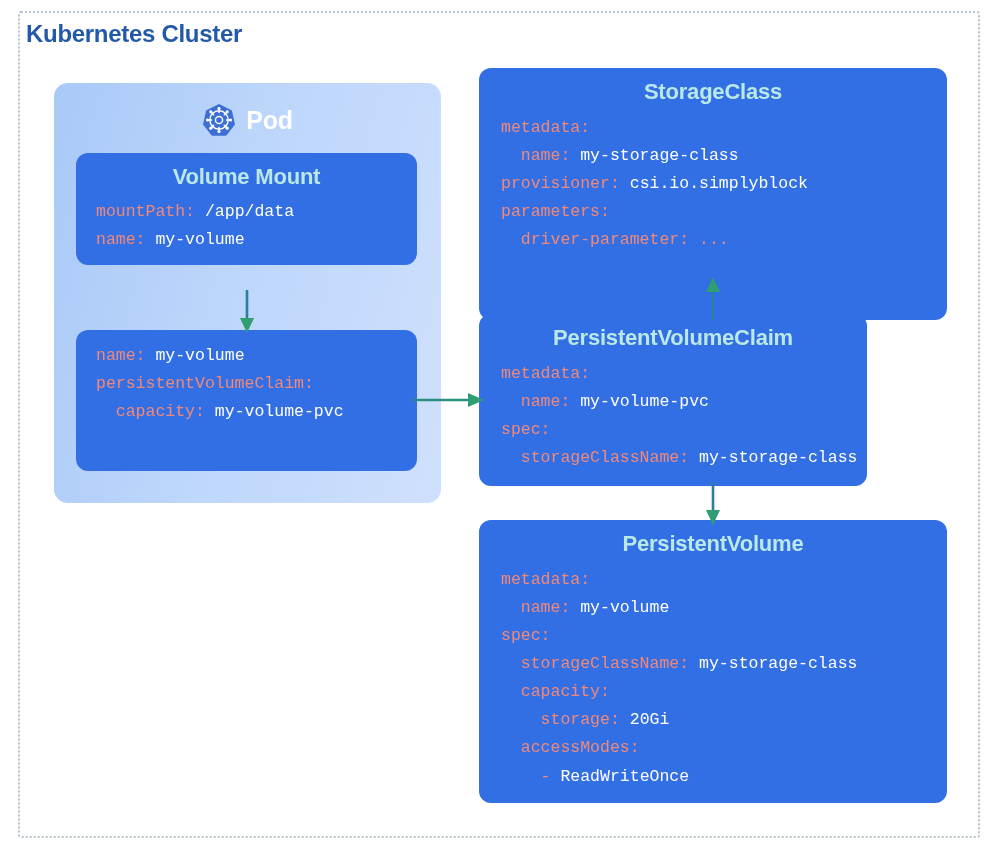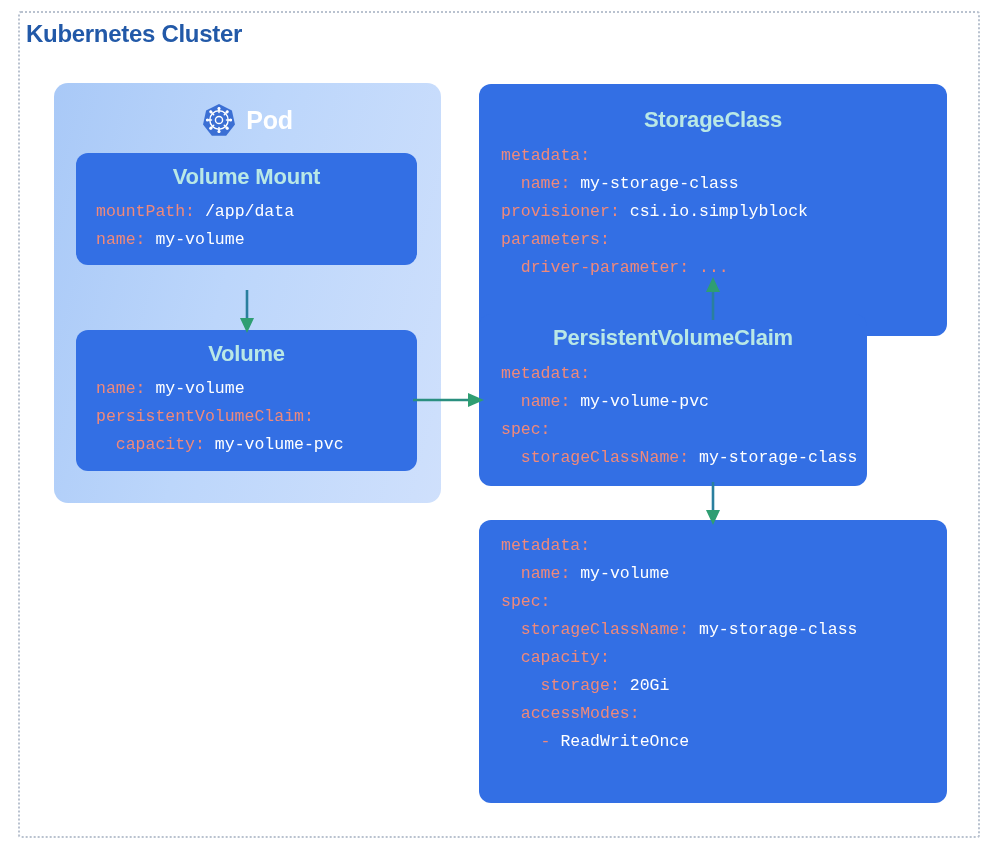--- a/index.html
+++ b/index.html
@@ -107,7 +107,7 @@
   
   #card-volume-mount { left: 76px;  top: 153px; width: 341px; height: 112px; padding: 12px 20px 0 20px; }
   #card-volume       { left: 76px;  top: 330px; width: 341px; height: 141px; padding: 12px 20px 0 20px; }
-  #card-storageclass { left: 479px; top: 84px;  width: 468px; height: 252px; padding: 24px 22px 0 22px; }
+  #card-storageclass { left: 479px; top: 68px;  width: 468px; height: 252px; padding: 12px 22px 0 22px; }
   #card-pvc          { left: 479px; top: 314px; width: 388px; height: 172px; padding: 12px 22px 0 22px; }
   #card-pv           { left: 479px; top: 520px; width: 468px; height: 283px; padding: 12px 22px 0 22px; }
 

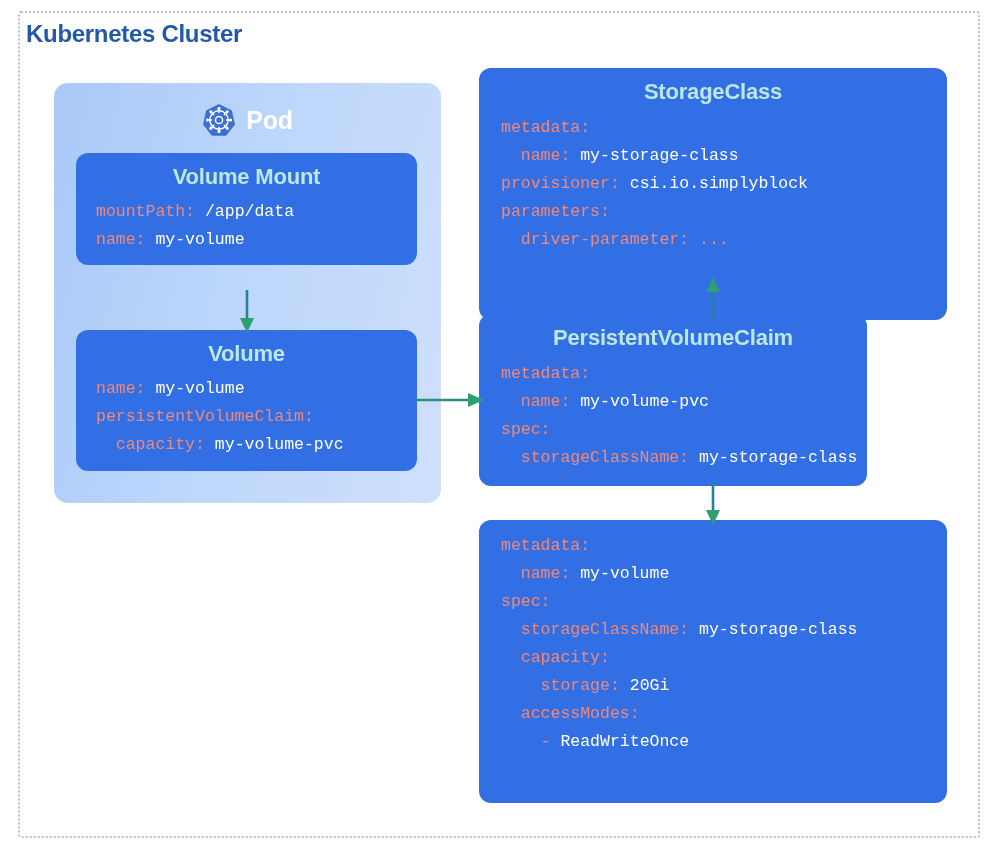--- a/index.html
+++ b/index.html
@@ -175,7 +175,6 @@
   </div>
 
   <div class="card" id="card-volume">
-    <div class="card-title">Volume</div>
     <div class="card-body"><div><span class="k">name:</span><span class="v"> my-volume</span></div><div><span class="k">persistentVolumeClaim:</span></div><div><span class="k">  capacity:</span><span class="v"> my-volume-pvc</span></div></div>
   </div>
 

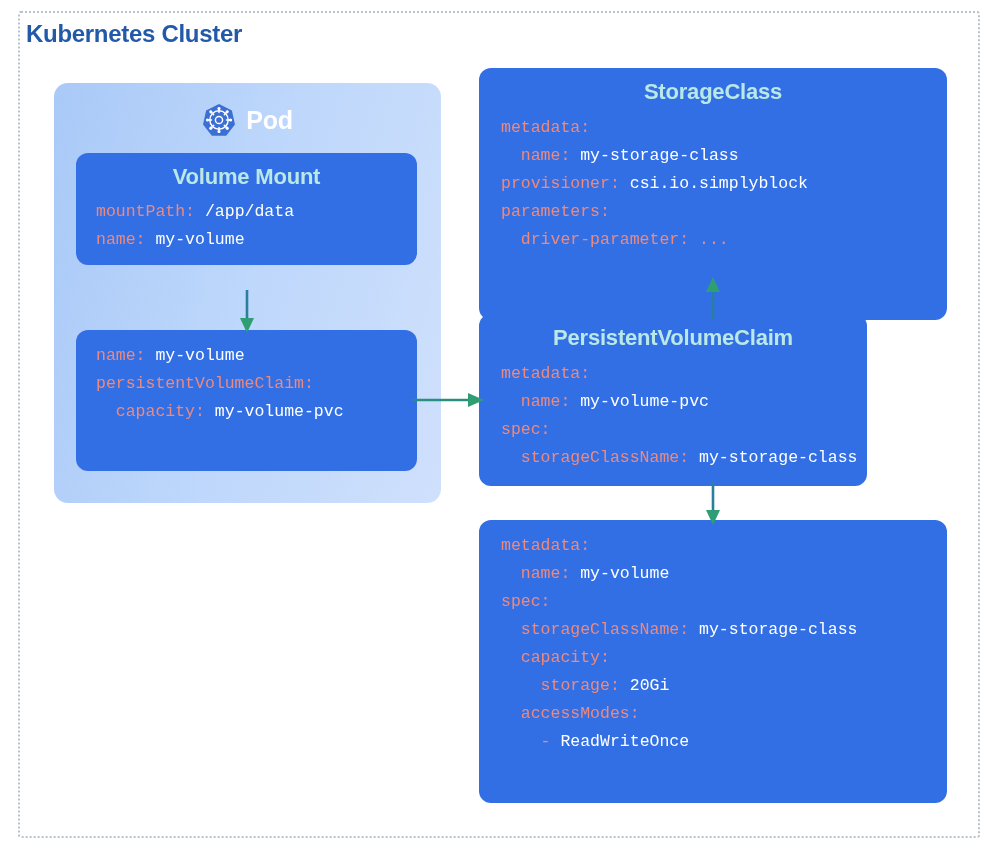--- a/index.html
+++ b/index.html
@@ -189,6 +189,7 @@
   </div>
 
   <div class="card" id="card-pv">
+    <div class="card-title">PersistentVolume</div>
     <div class="card-body"><div><span class="k">metadata:</span></div><div><span class="k">  name:</span><span class="v"> my-volume</span></div><div><span class="k">spec:</span></div><div><span class="k">  storageClassName:</span><span class="v"> my-storage-class</span></div><div><span class="k">  capacity:</span></div><div><span class="k">    storage:</span><span class="v"> 20Gi</span></div><div><span class="k">  accessModes:</span></div><div><span class="k">    -</span><span class="v"> ReadWriteOnce</span></div></div>
   </div>
 

